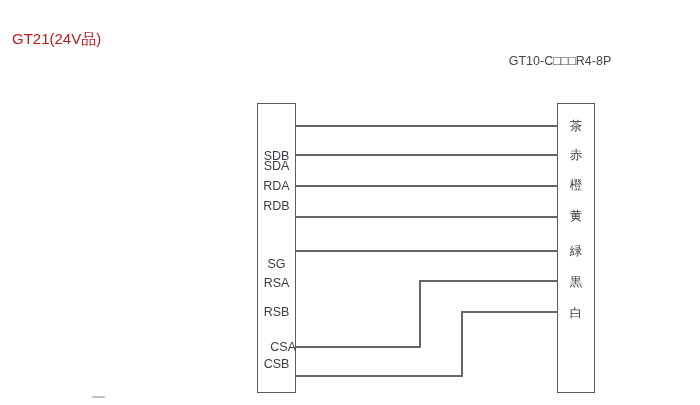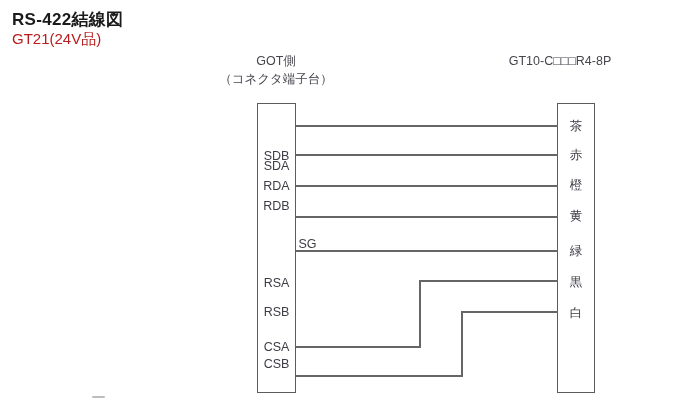--- a/index.html
+++ b/index.html
@@ -42,7 +42,6 @@
 
 <div class="stage">
 
-  <div class="title">RS-422結線図</div>
   <div class="subtitle">GT21(24V品)</div>
 
   <div class="col-header" style="left:166px;">

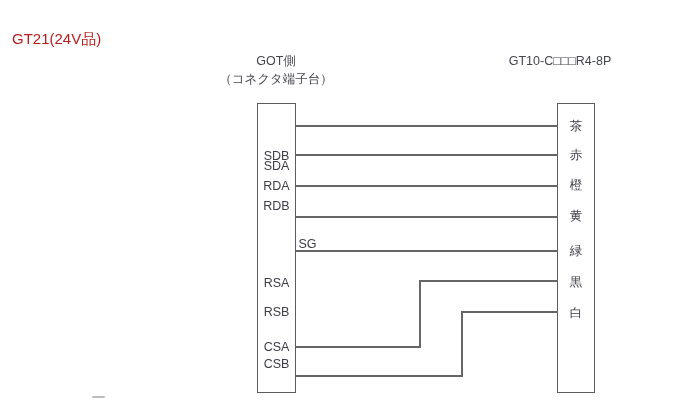--- a/index.html
+++ b/index.html
@@ -44,10 +44,6 @@
 
   <div class="subtitle">GT21(24V品)</div>
 
-  <div class="col-header" style="left:166px;">
-    <span class="line">GOT側</span>
-    <span class="line">（コネクタ端子台）</span>
-  </div>
   <div class="col-header" style="left:450px;">
     <span class="line">GT10-C□□□R4-8P</span>
   </div>

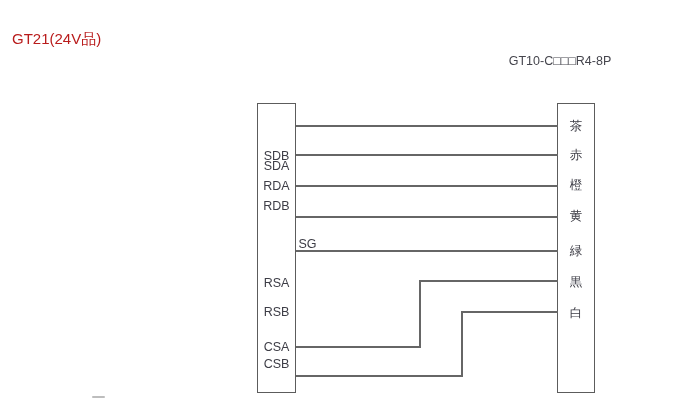--- a/index.html
+++ b/index.html
@@ -55,7 +55,7 @@
   <span class="pin" style="top:148px;">SDB</span>
   <span class="pin" style="top:178px;">RDA</span>
   <span class="pin" style="top:198px;">RDB</span>
-  <span class="pin" style="top:236px;padding-left:31px;">SG</span>
+  <span class="pin" style="top:256px;">SG</span>
   <span class="pin" style="top:275px;">RSA</span>
   <span class="pin" style="top:304px;">RSB</span>
   <span class="pin" style="top:339px;">CSA</span>

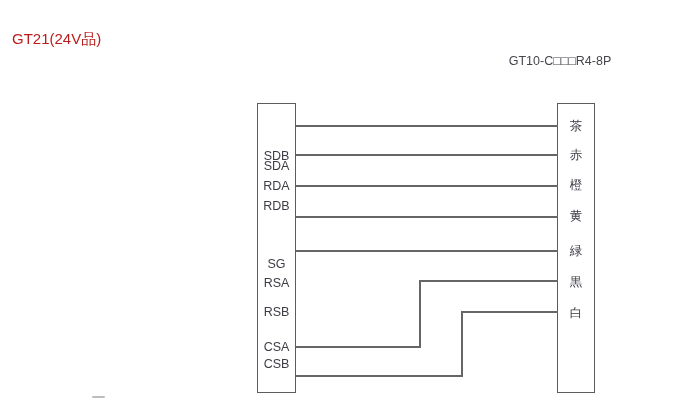--- a/index.html
+++ b/index.html
@@ -58,7 +58,7 @@
   <span class="pin" style="top:256px;">SG</span>
   <span class="pin" style="top:275px;">RSA</span>
   <span class="pin" style="top:304px;">RSB</span>
-  <span class="pin" style="top:339px;">CSA</span>
+  <span class="pin" style="top:339px;text-align:right;">CSA</span>
   <span class="pin" style="top:356px;">CSB</span>
 
   <span class="wirecolor" style="top:118px;">茶</span>

